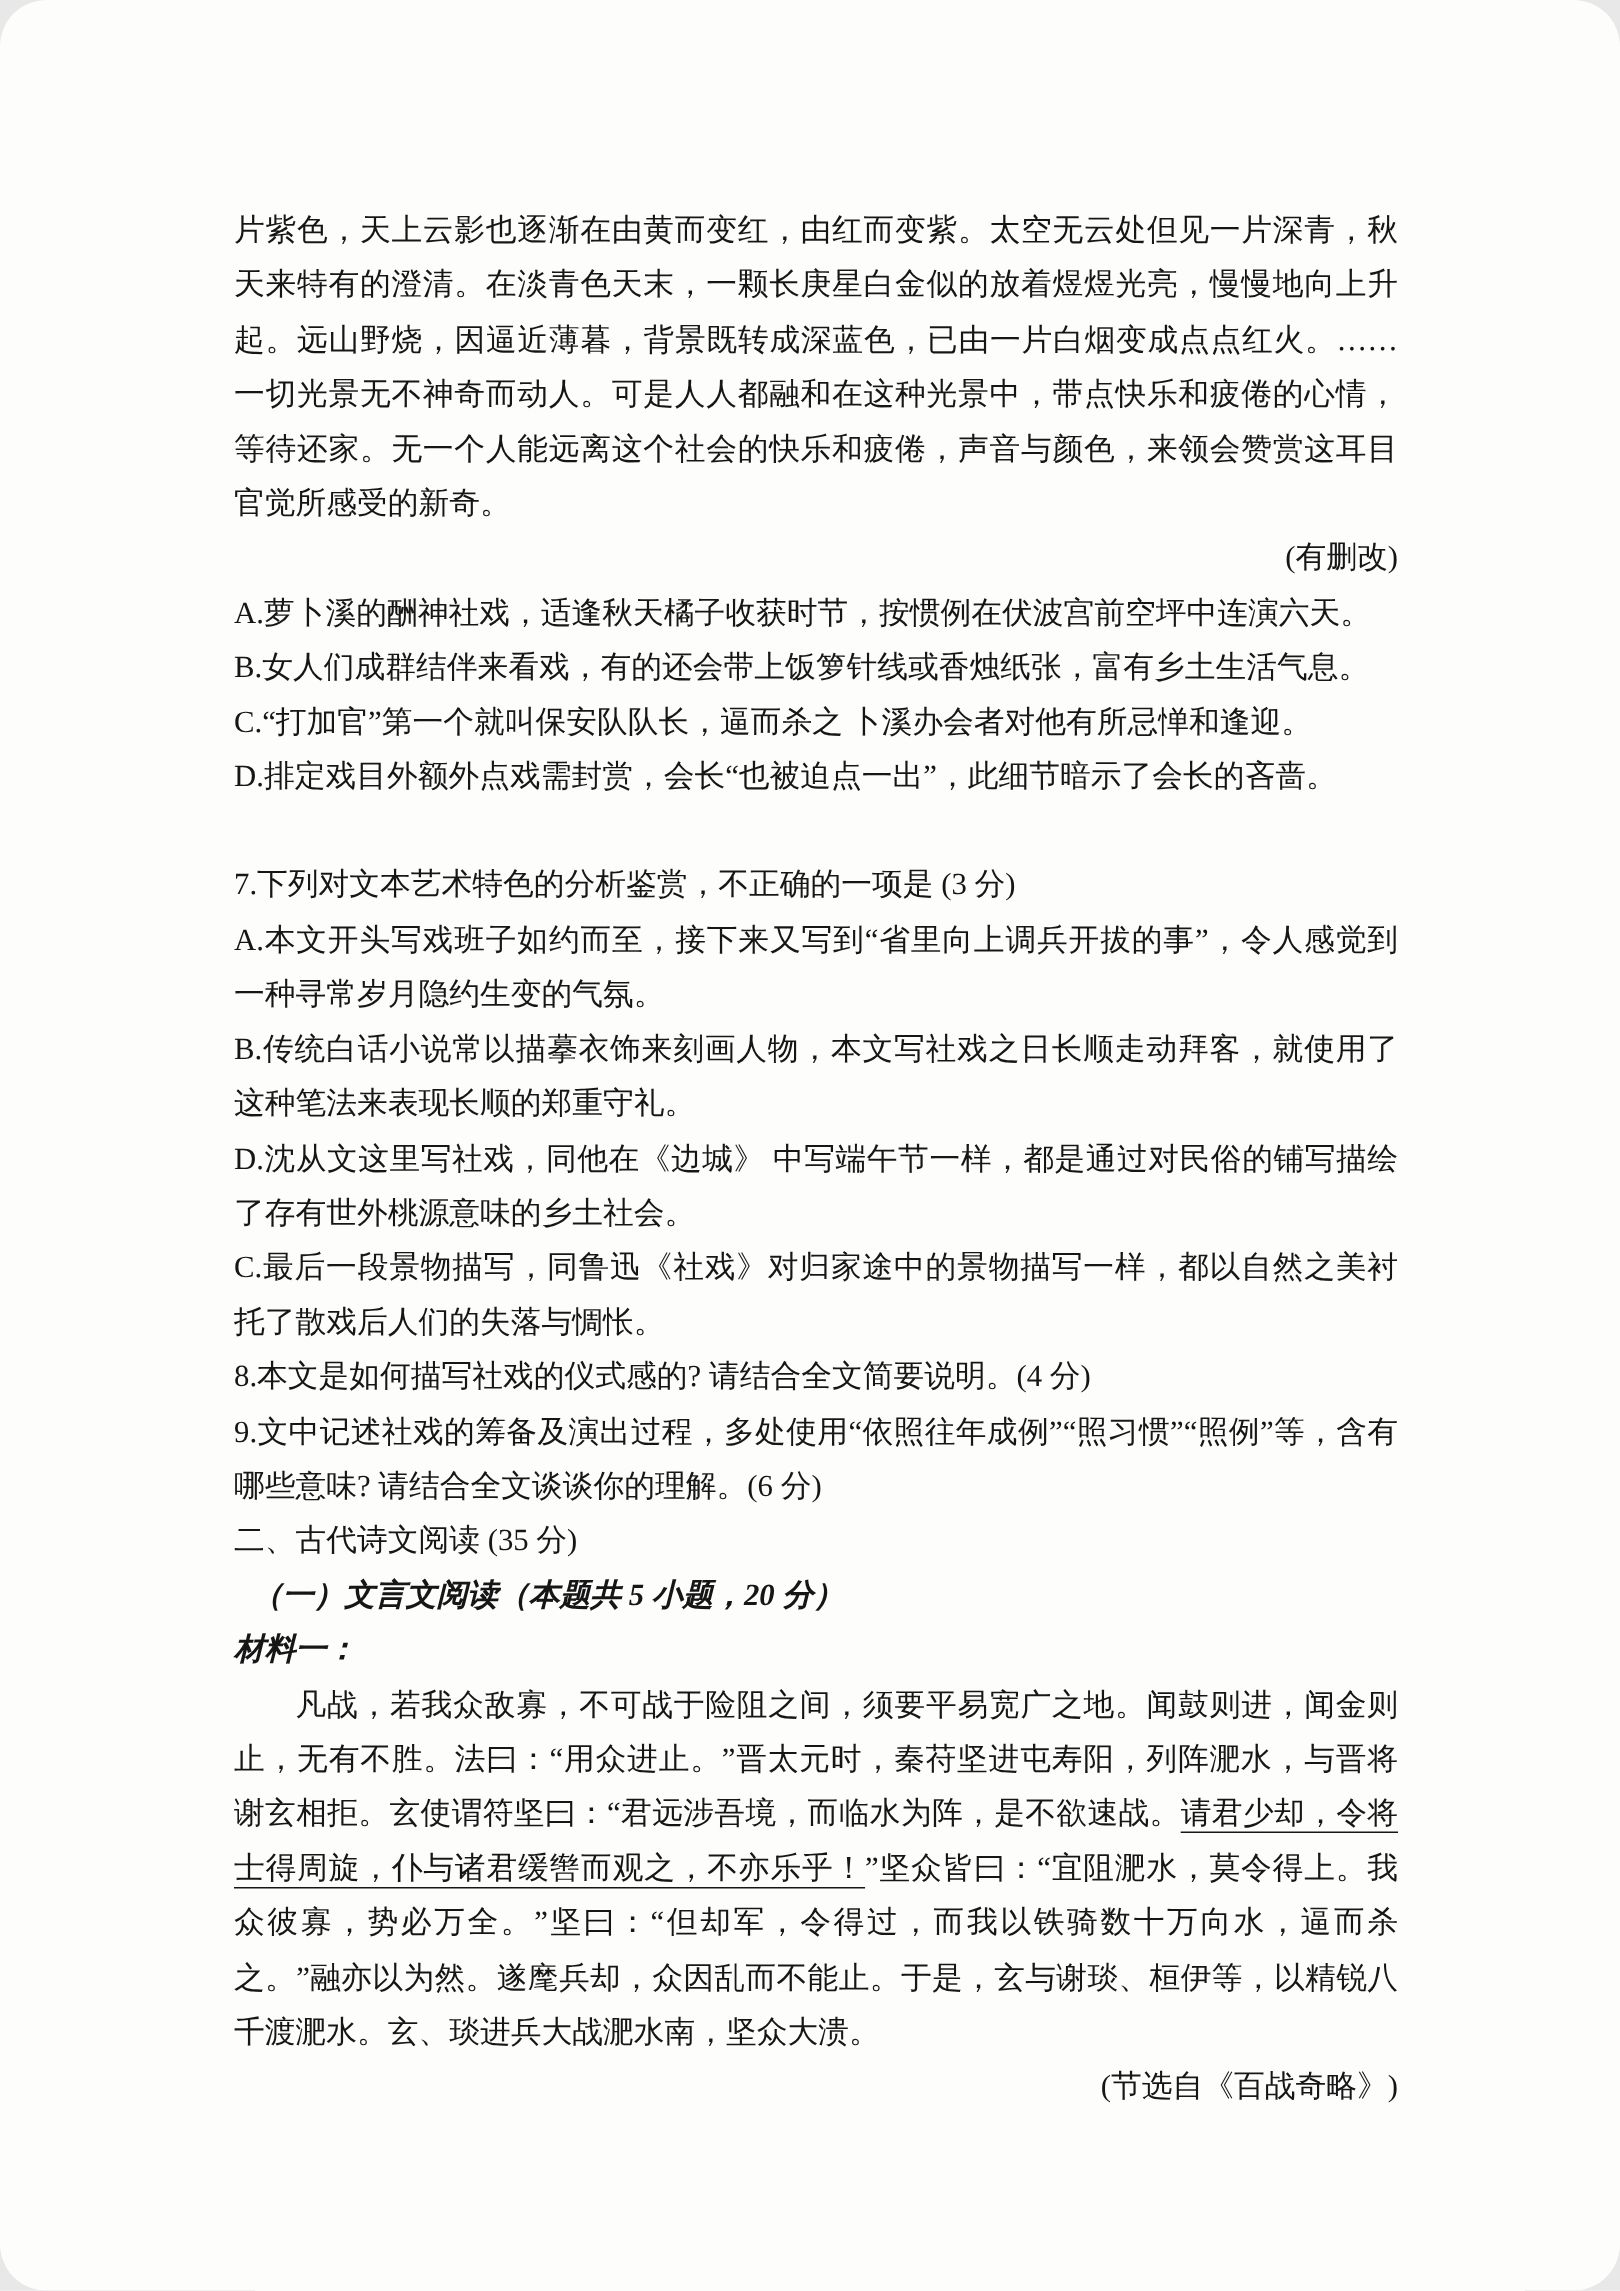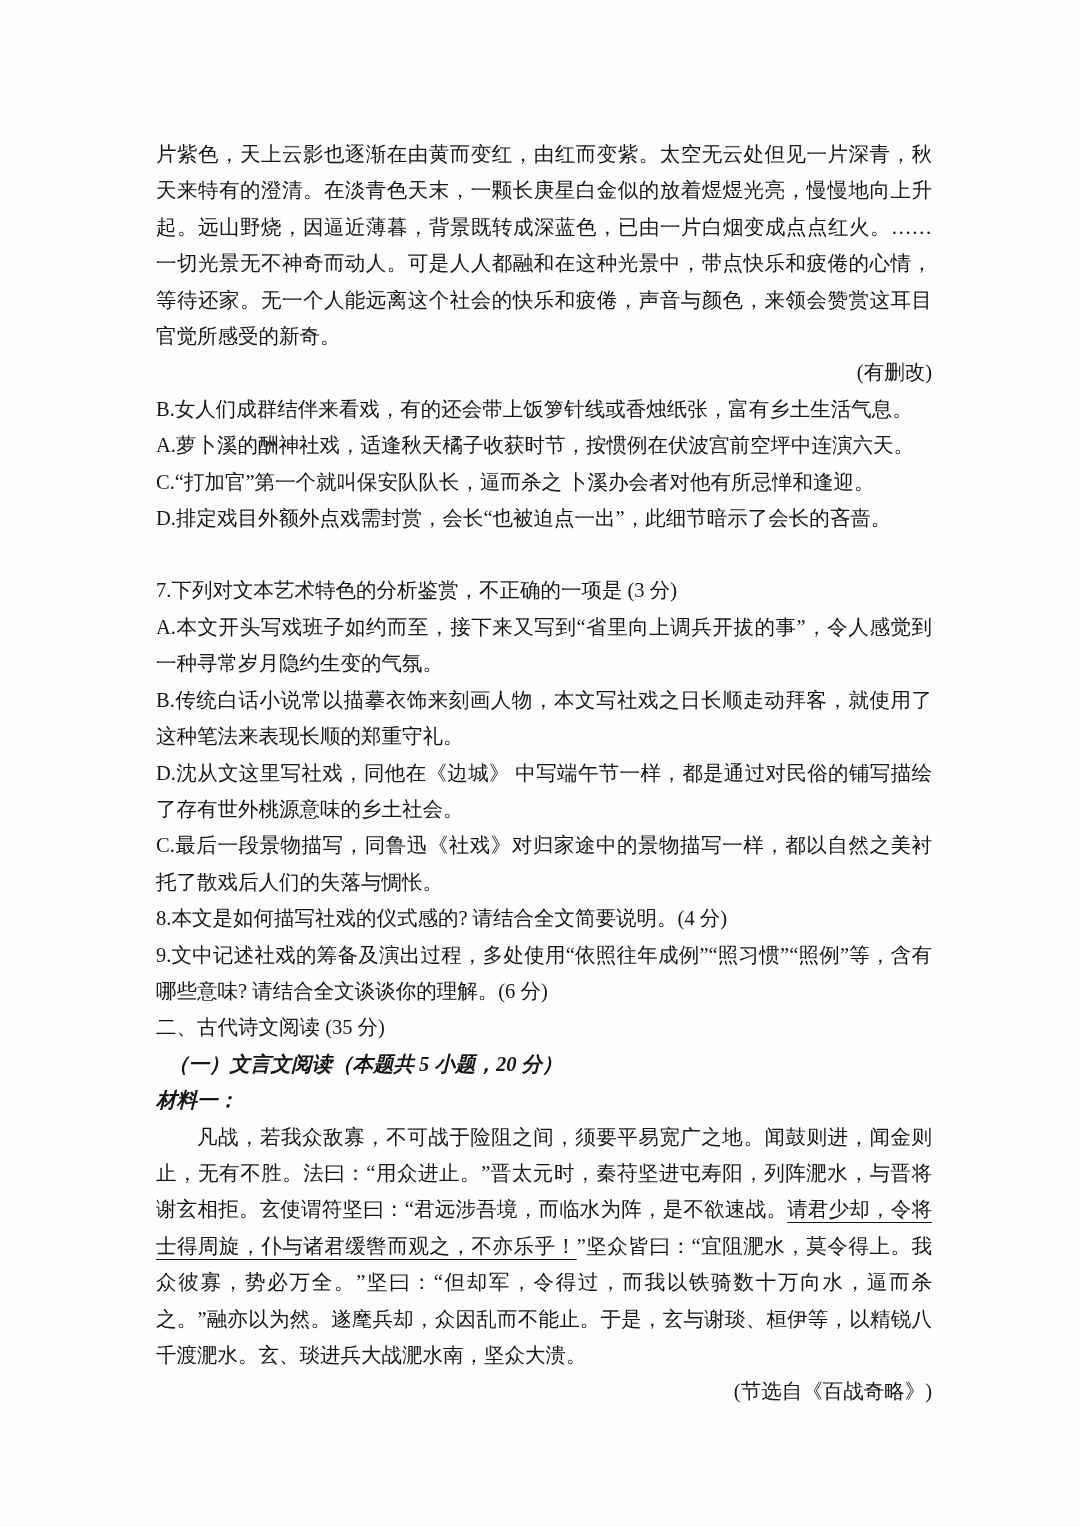--- a/index.html
+++ b/index.html
@@ -20,6 +20,7 @@
     line-height: 36.4px;
     color: #161616;
     text-align: justify;
+    border-radius: 31px;
   }
   p { margin: 0; }
   .right   { text-align: right; }

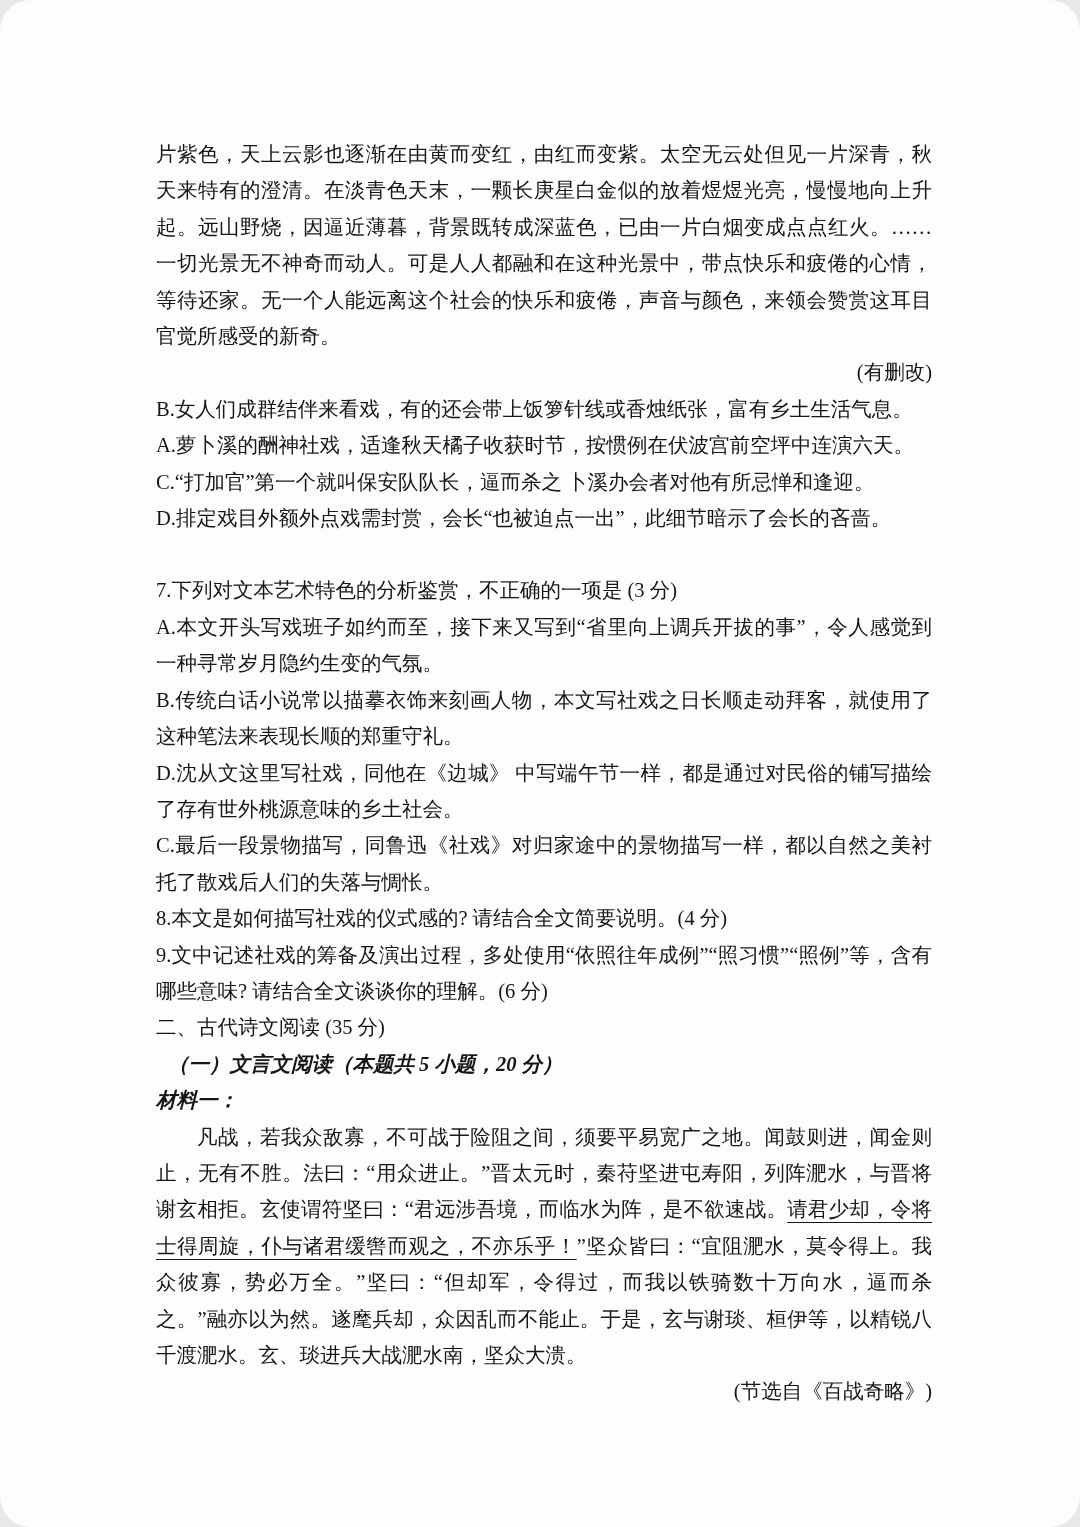--- a/index.html
+++ b/index.html
@@ -44,8 +44,8 @@
 
   <p class="right">(有删改)</p>
 
+  <p>A.萝卜溪的酬神社戏，适逢秋天橘子收获时节，按惯例在伏波宫前空坪中连演六天。</p>
   <p>B.女人们成群结伴来看戏，有的还会带上饭箩针线或香烛纸张，富有乡土生活气息。</p>
-  <p>A.萝卜溪的酬神社戏，适逢秋天橘子收获时节，按惯例在伏波宫前空坪中连演六天。</p>
   <p>C.“打加官”第一个就叫保安队队长，逼而杀之 卜溪办会者对他有所忌惮和逢迎。</p>
   <p>D.排定戏目外额外点戏需封赏，会长“也被迫点一出”，此细节暗示了会长的吝啬。</p>
 

